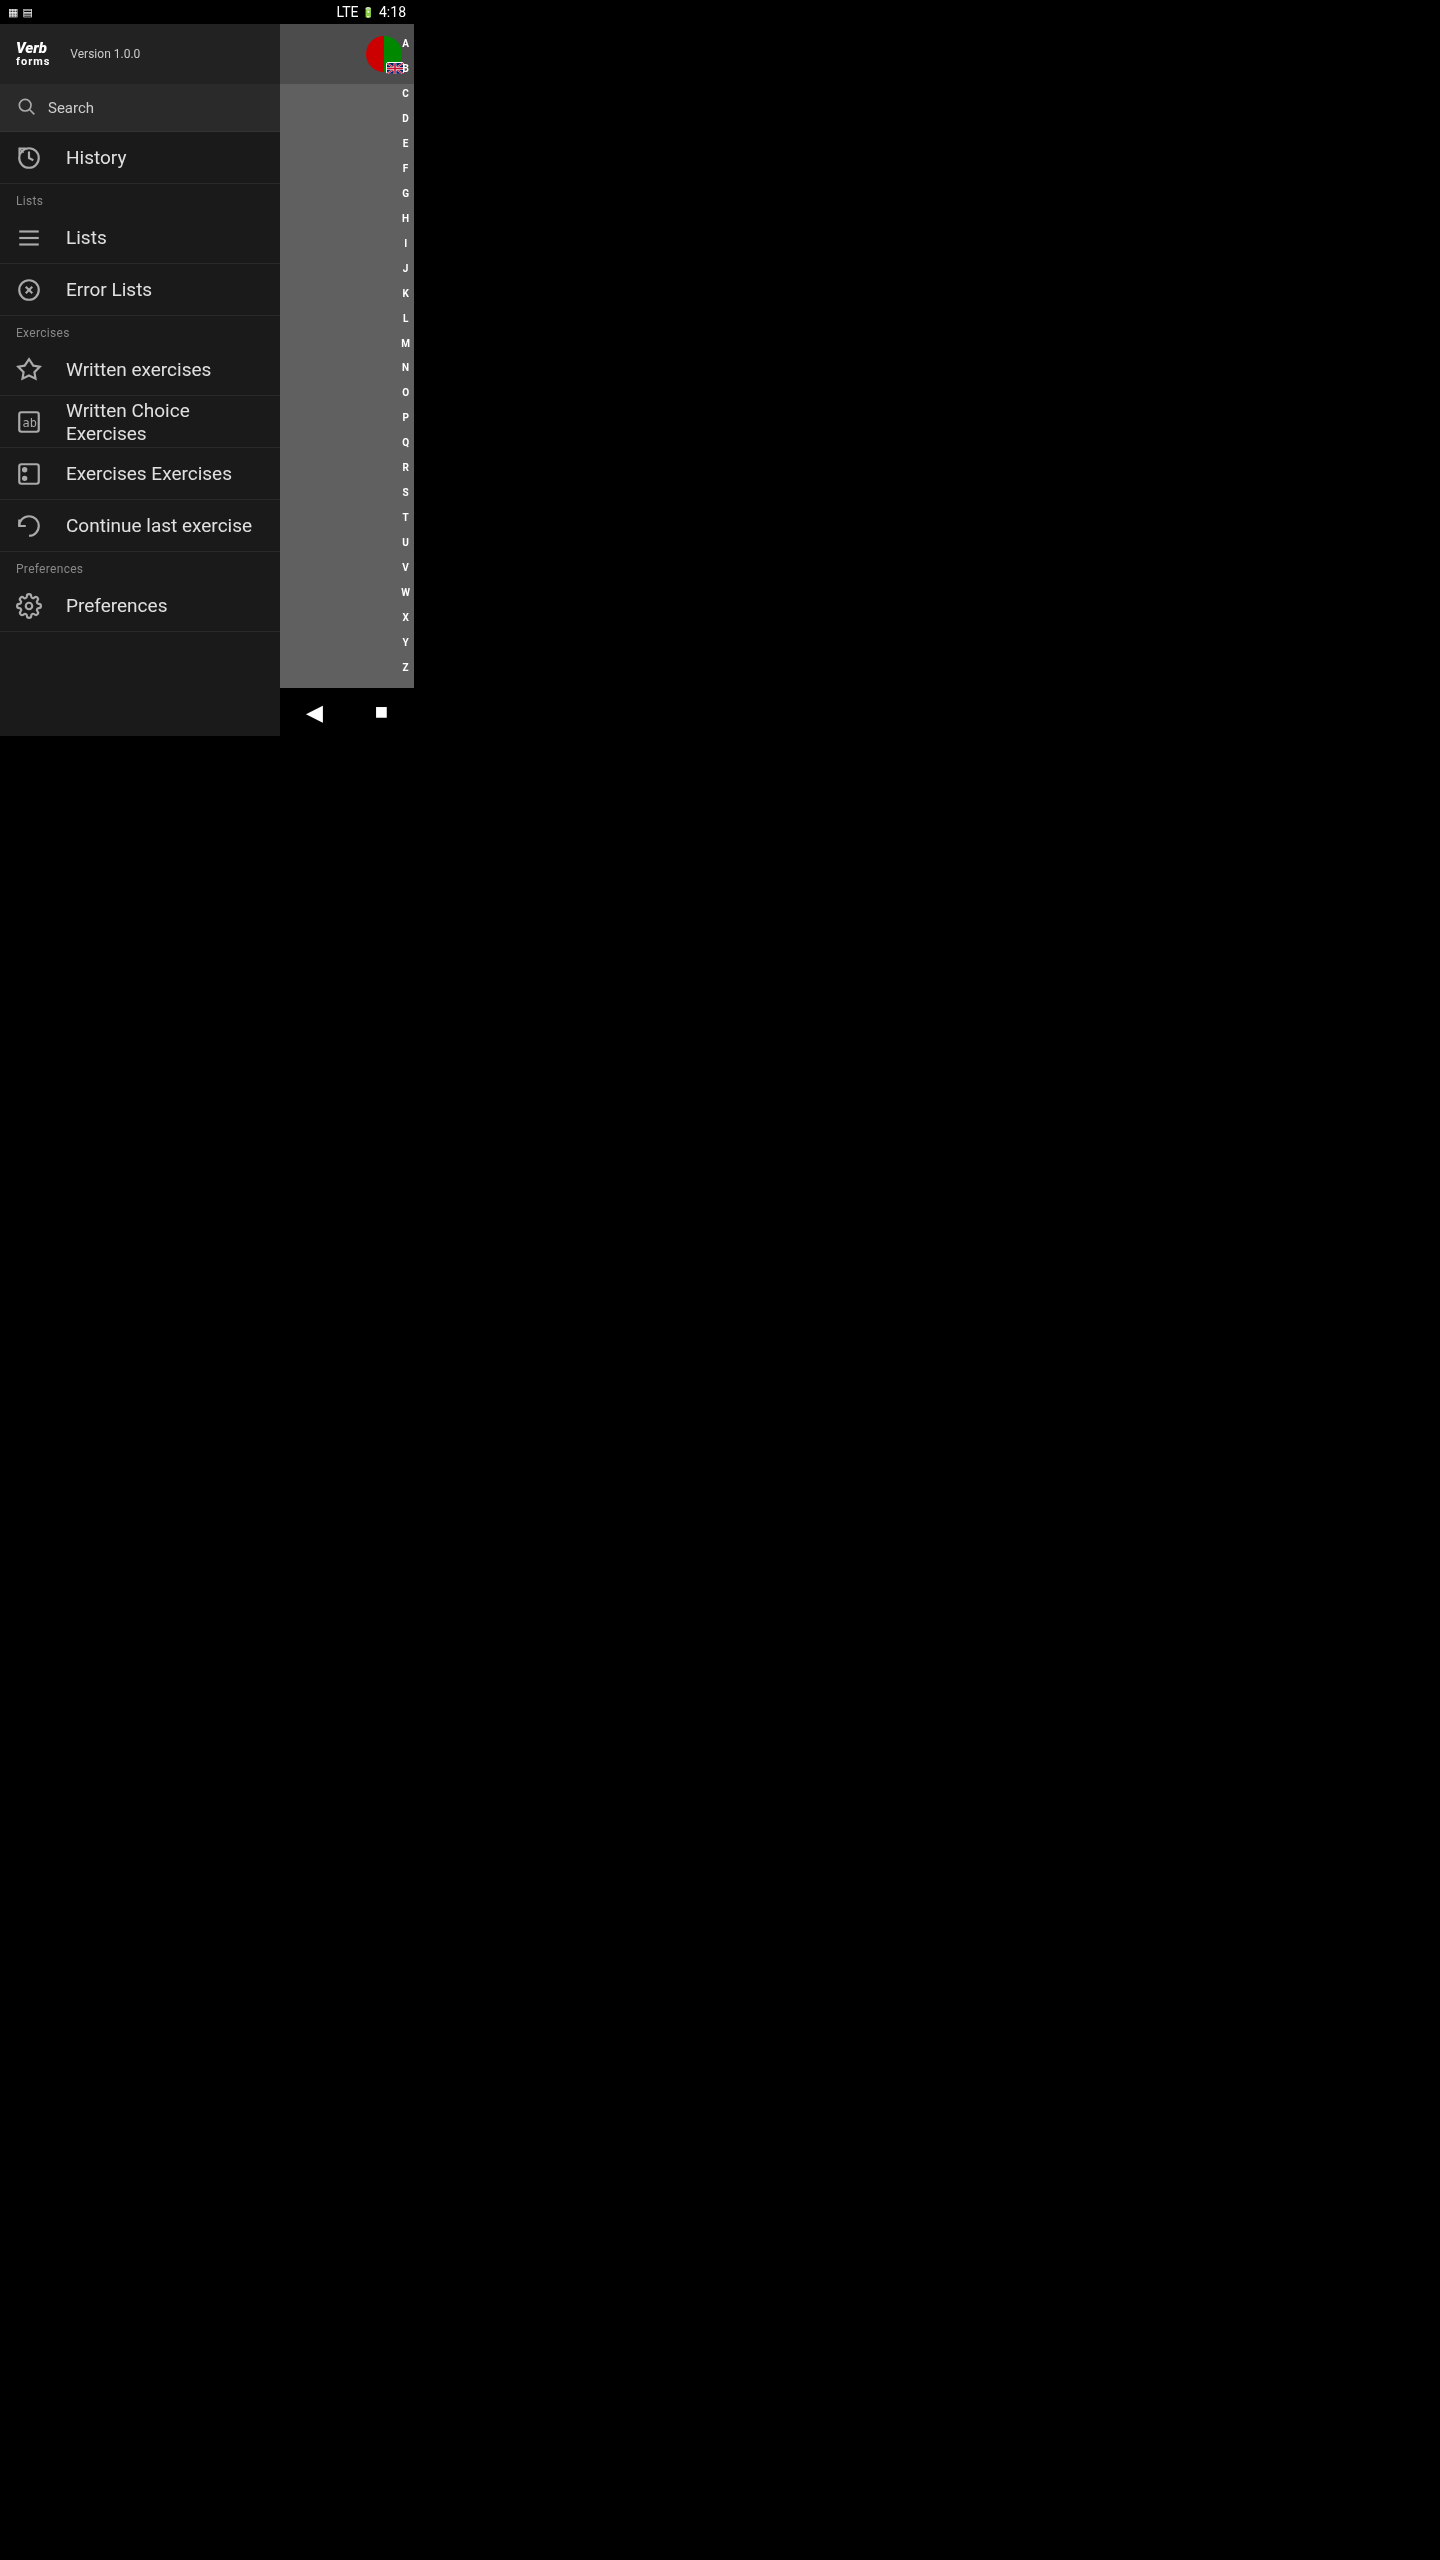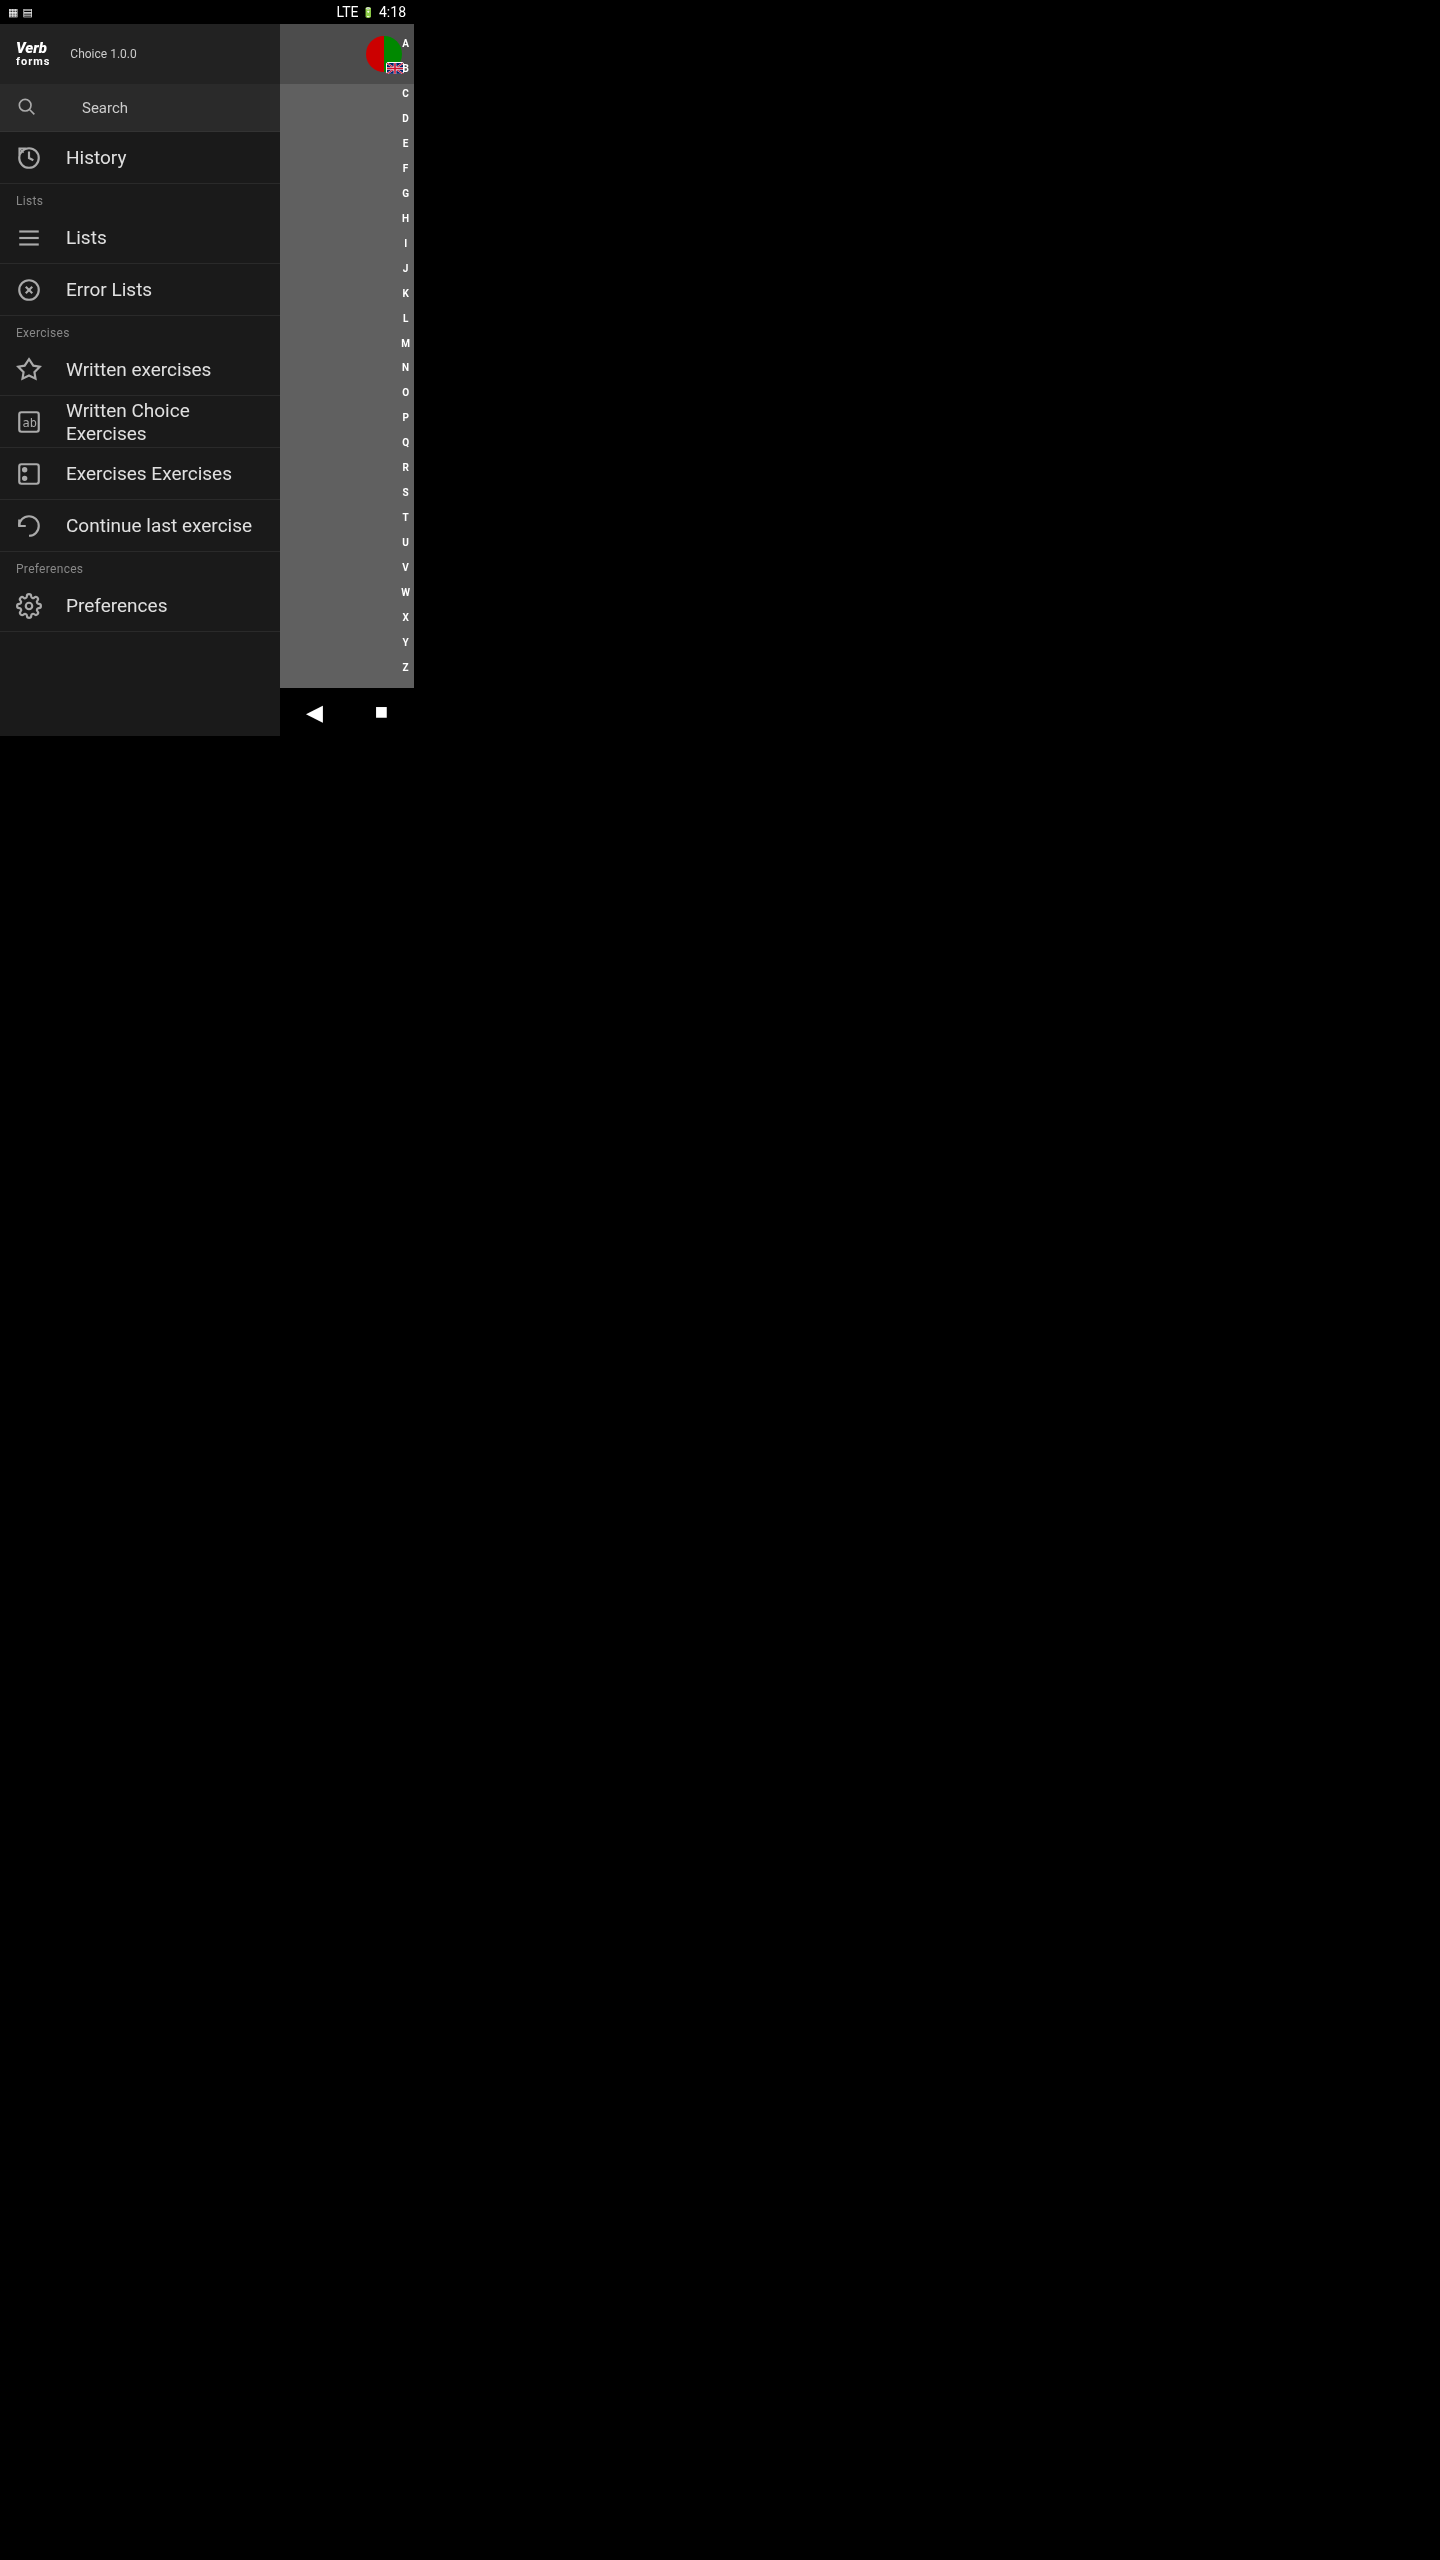--- a/index.html
+++ b/index.html
@@ -275,7 +275,7 @@
         </span>
         <span class="logo-text" style="letter-spacing:1px; color:#fff; font-size:11px;">forms</span>
       </div>
-      <span class="version-text">Choice  1.0.0</span>
+      <span class="version-text">Version  1.0.0</span>
     </div>
 
     <div class="search-row">

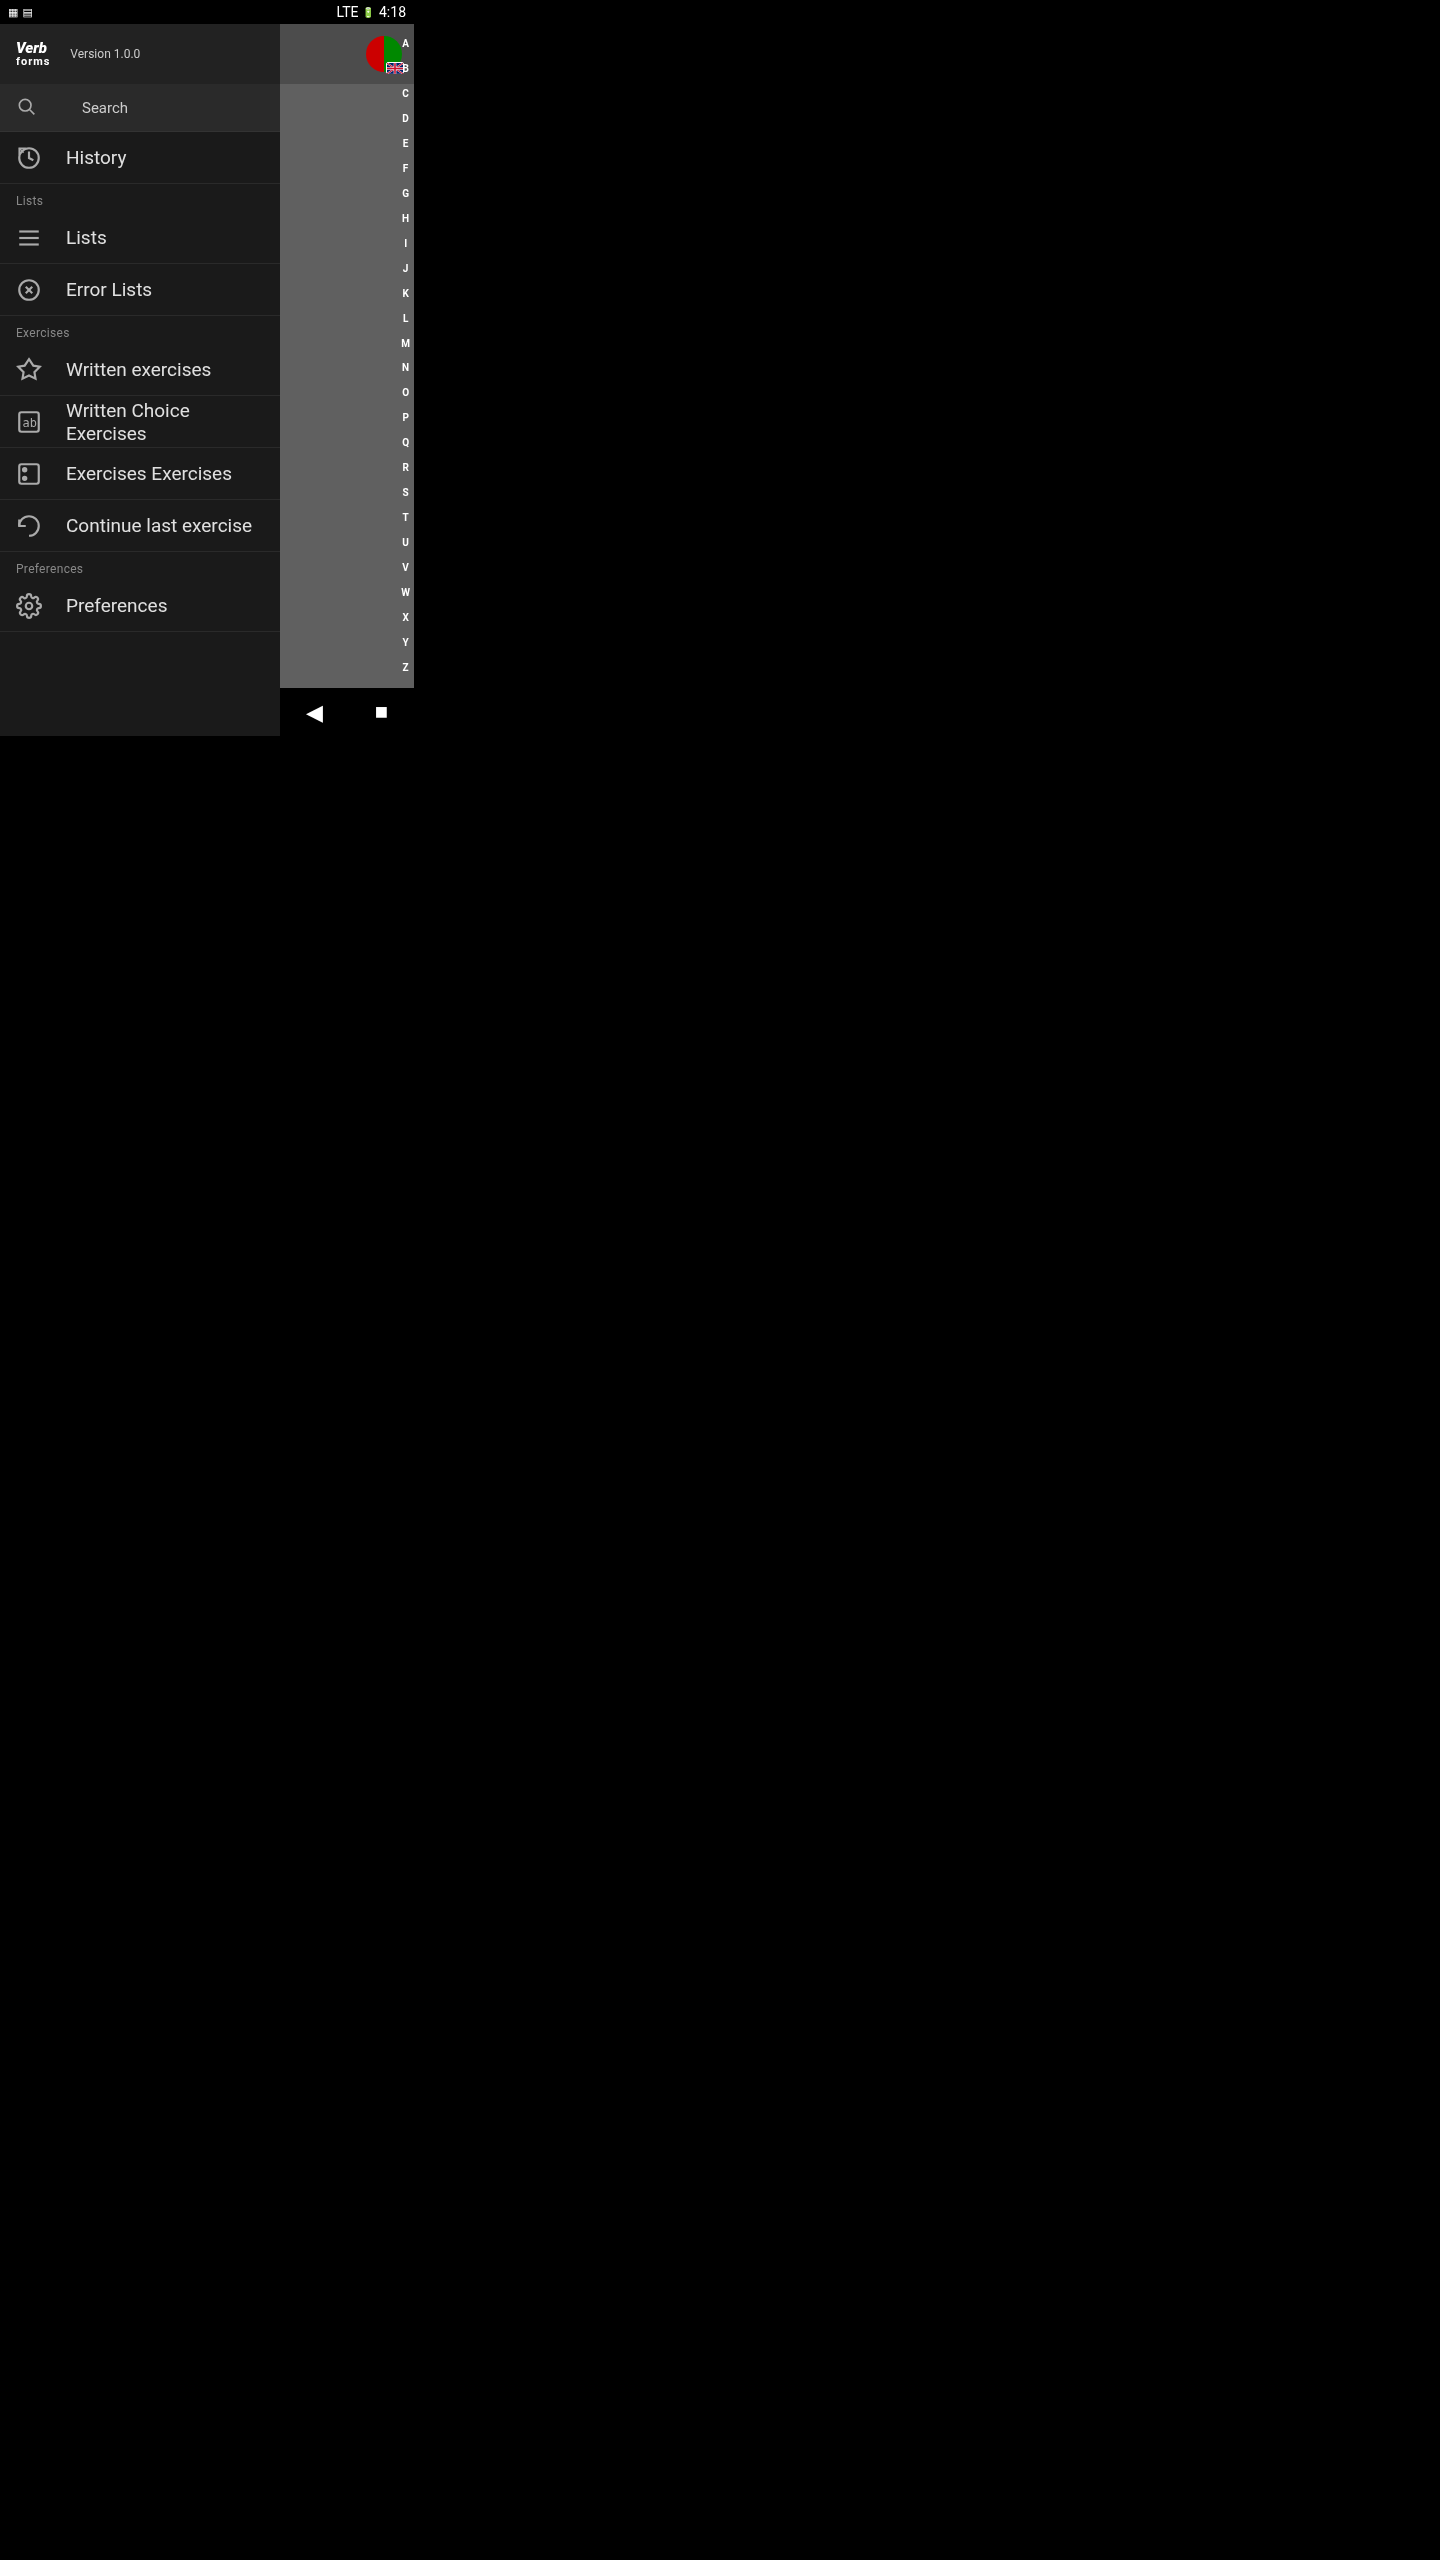--- a/index.html
+++ b/index.html
@@ -107,7 +107,6 @@
       padding: 0 16px;
       height: 48px;
       border-bottom: 1px solid #333;
-      gap: 34px;
     }
 
     .search-icon-wrap {

